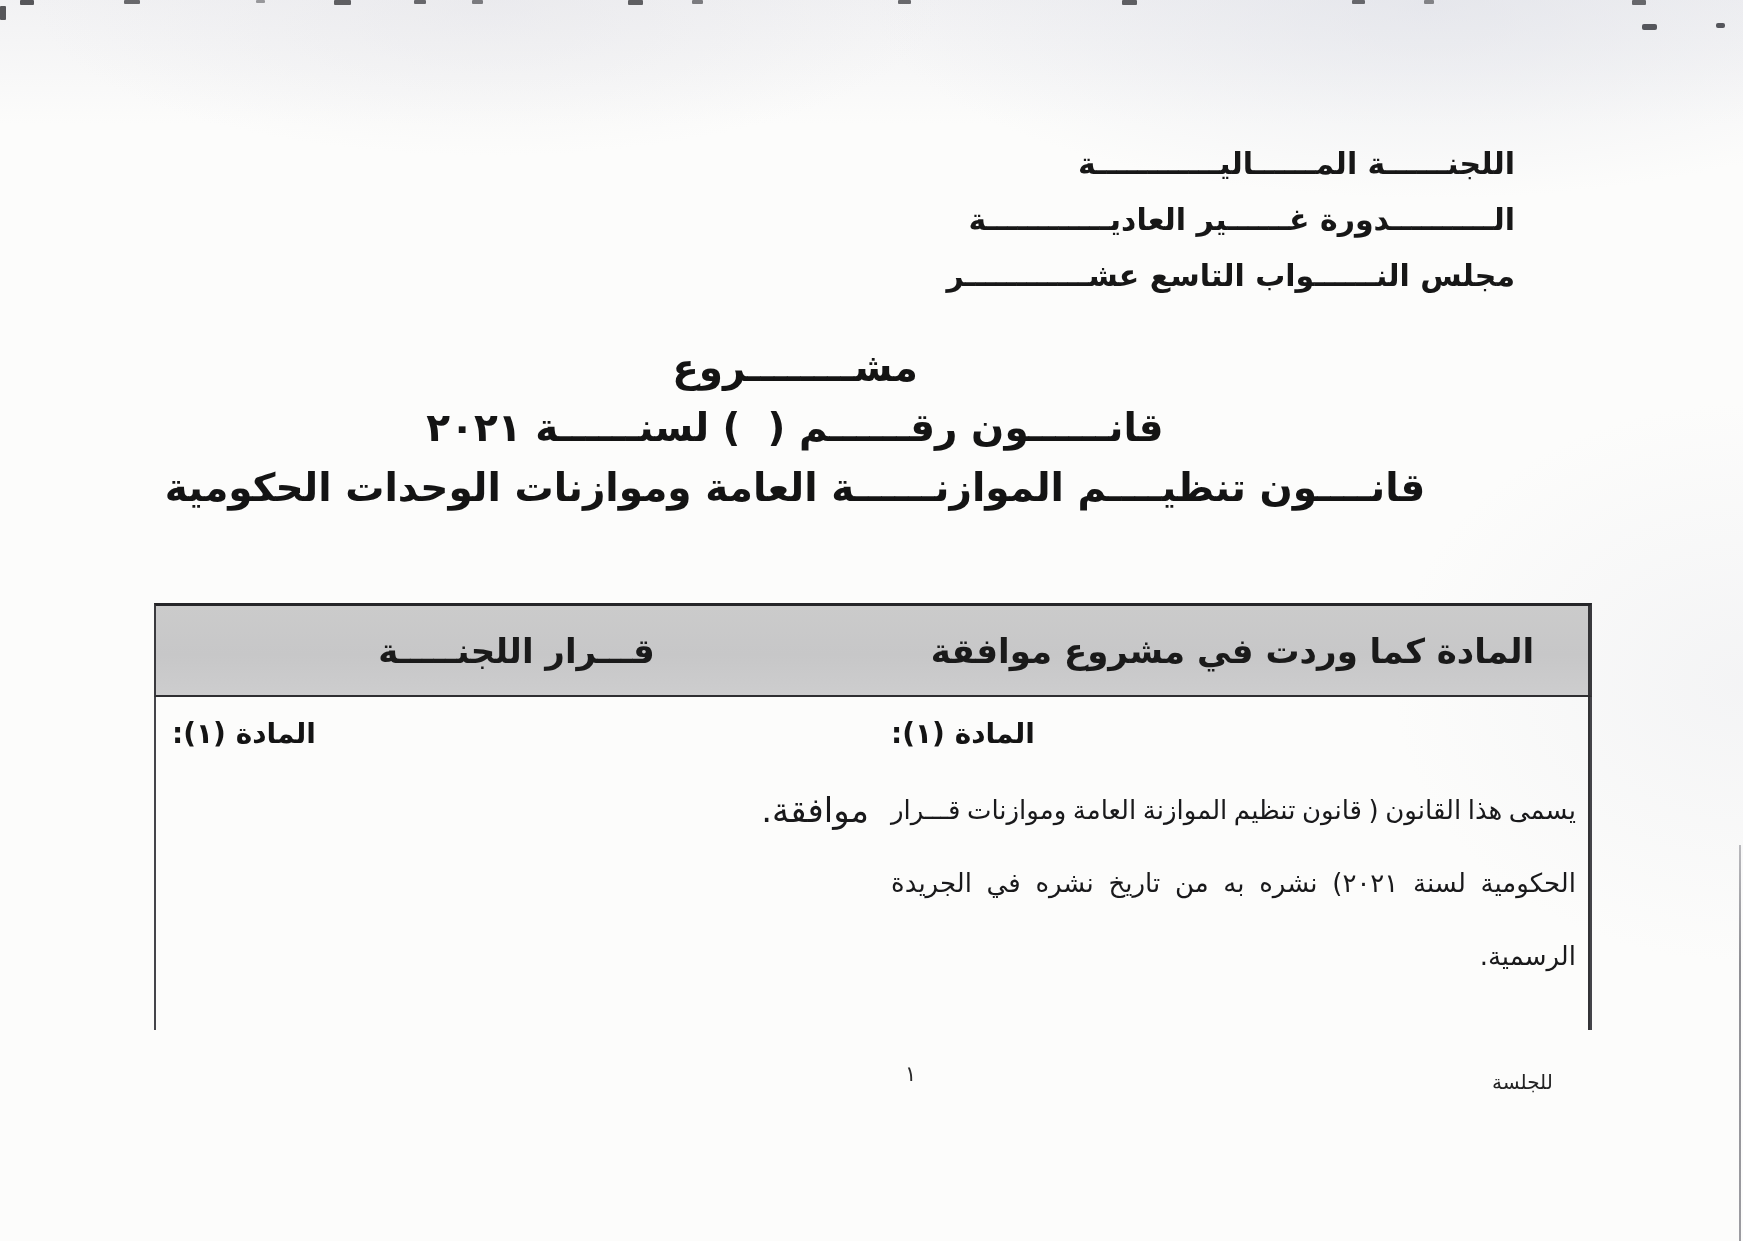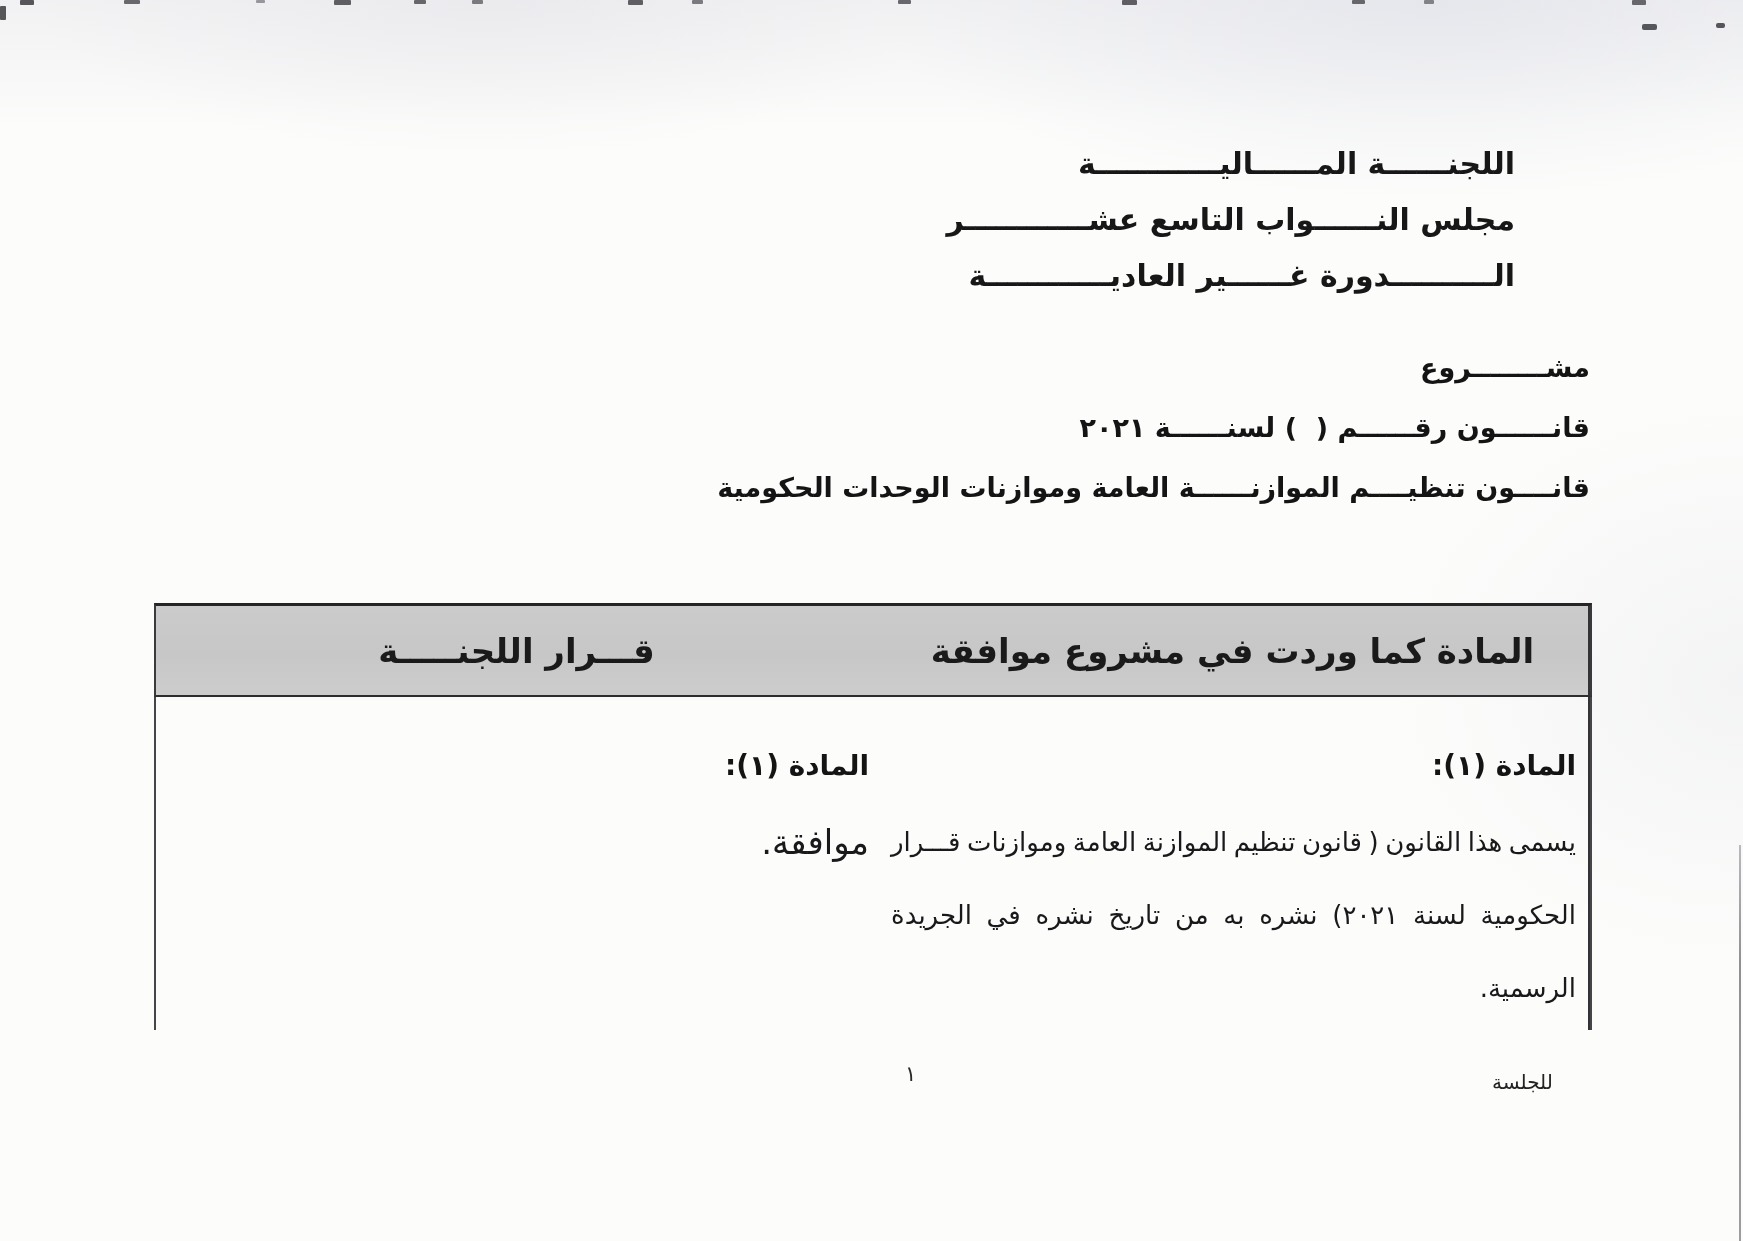--- a/index.html
+++ b/index.html
@@ -112,8 +112,8 @@
 
   <div class="letterhead">
     <div>اللجنــــــة المــــــاليــــــــــــة</div>
+    <div>الــــــــــدورة غــــــير العاديــــــــــــة</div>
     <div>مجلس النــــــواب التاسع عشــــــــــــر</div>
-    <div>الــــــــــدورة غــــــير العاديــــــــــــة</div>
   </div>
 
   <div class="title-block">

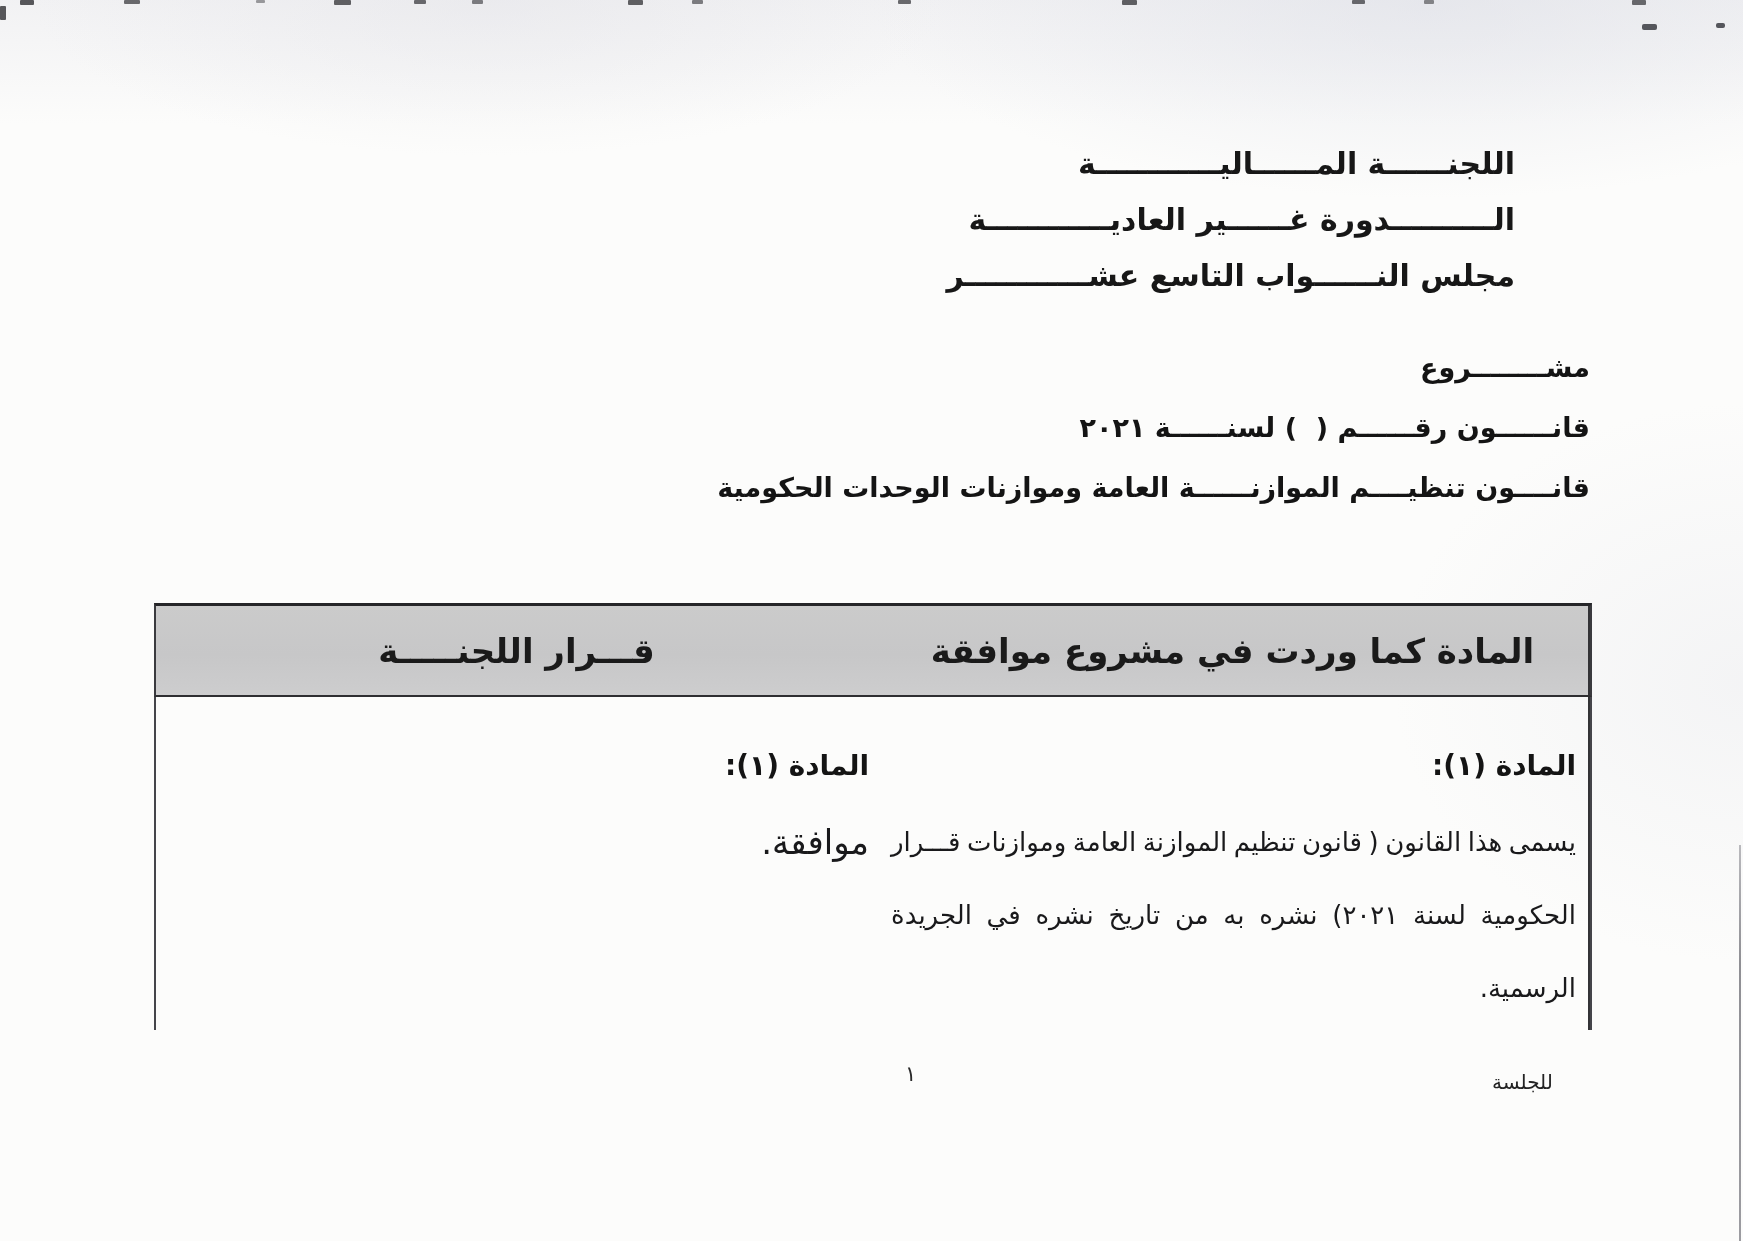--- a/index.html
+++ b/index.html
@@ -34,8 +34,8 @@
   
   .title-block{
     position:absolute;top:338px;left:0;width:1590px;
-    direction:rtl;text-align:right;
-    font-weight:bold;font-size:27px;line-height:60px;
+    direction:rtl;text-align:center;
+    font-weight:bold;font-size:39px;line-height:60px;
     color:#141414;white-space:nowrap;
   }
   

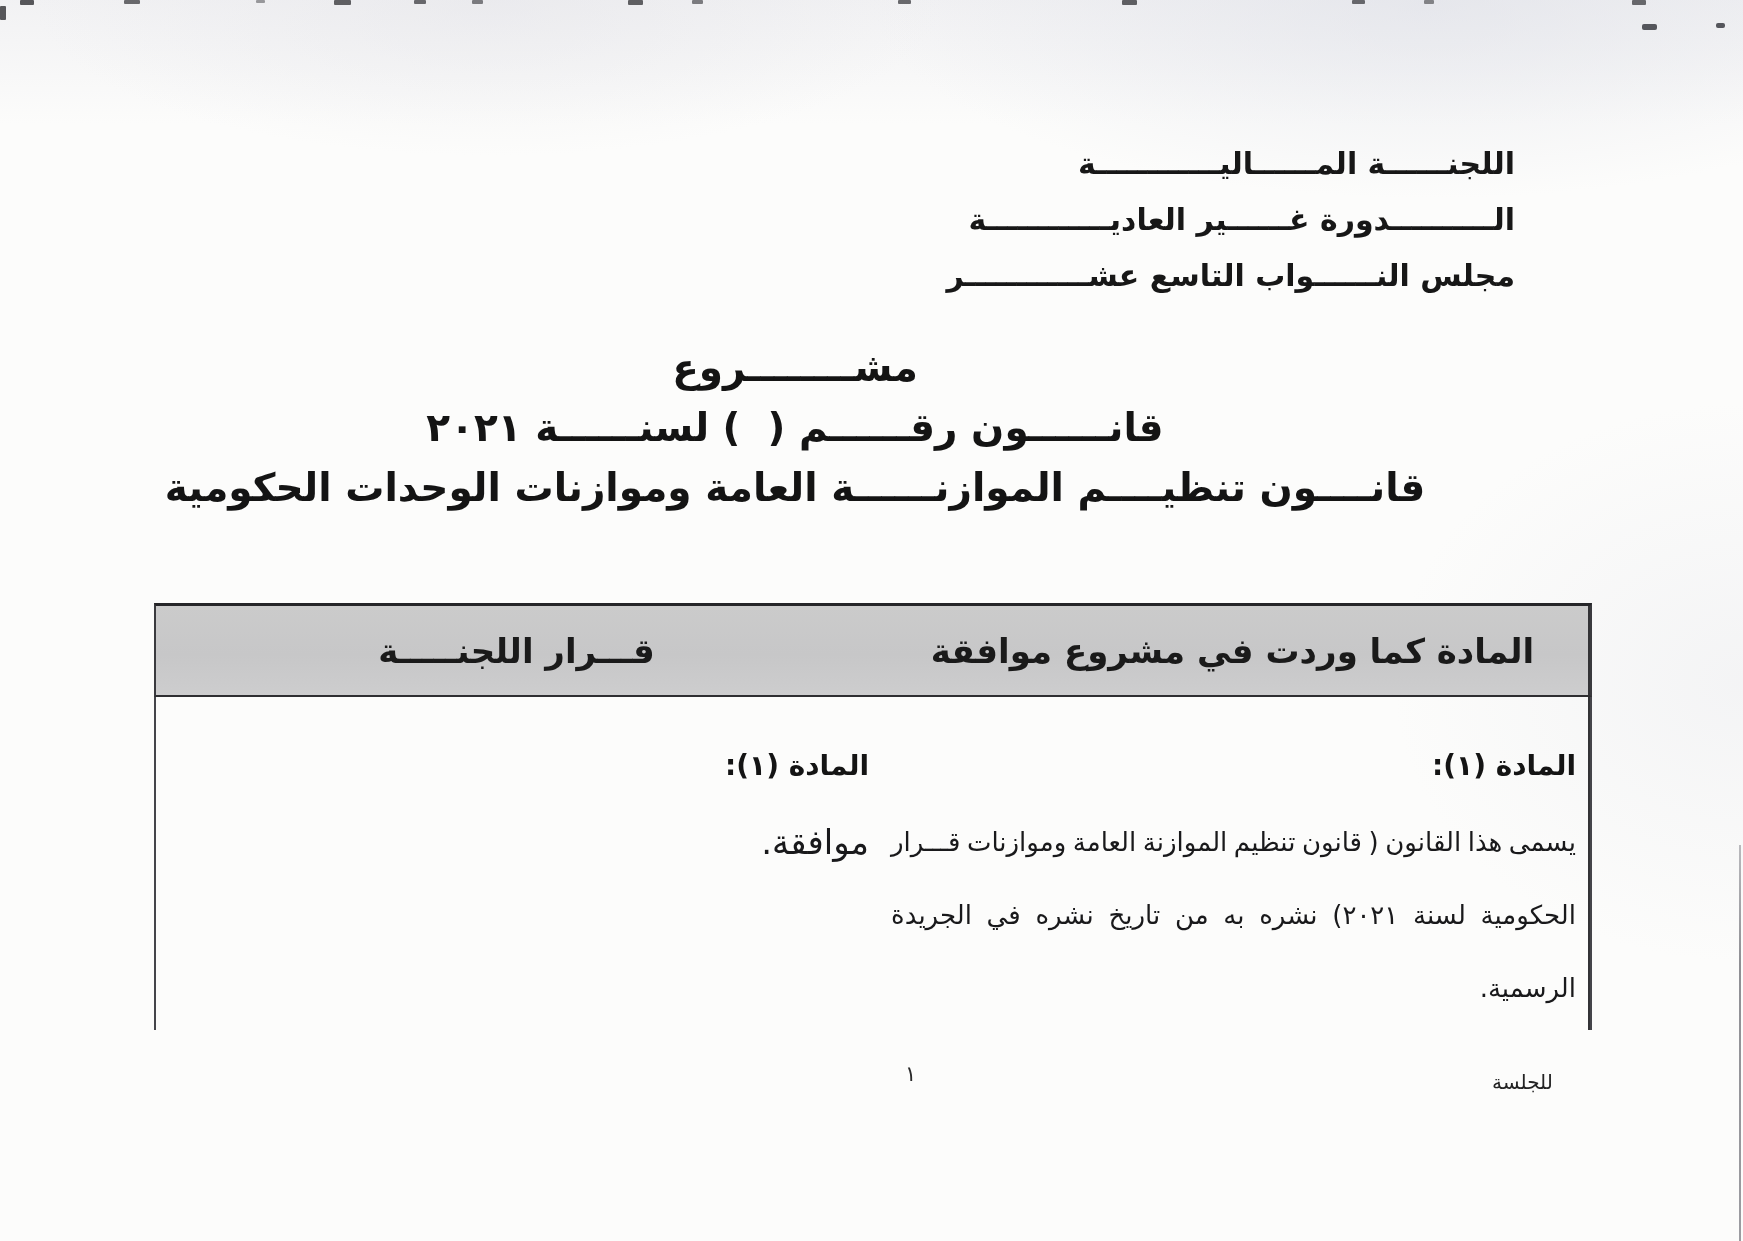--- a/index.html
+++ b/index.html
@@ -69,7 +69,7 @@
   .bcell.article{flex:1;border-right:2px solid #333336;padding:16px 12px 0 14px;}
   .article-heading,.decision-heading{
     font-weight:bold;font-size:28px;line-height:42px;color:#141414;
-    text-align:right;white-space:nowrap;margin-top:32px;
+    text-align:left;white-space:nowrap;
   }
   .para{margin-top:18px;font-size:26px;color:#19191b;}
   .jline{display:flex;justify-content:space-between;direction:rtl;align-items:center;height:73px;white-space:nowrap;}

